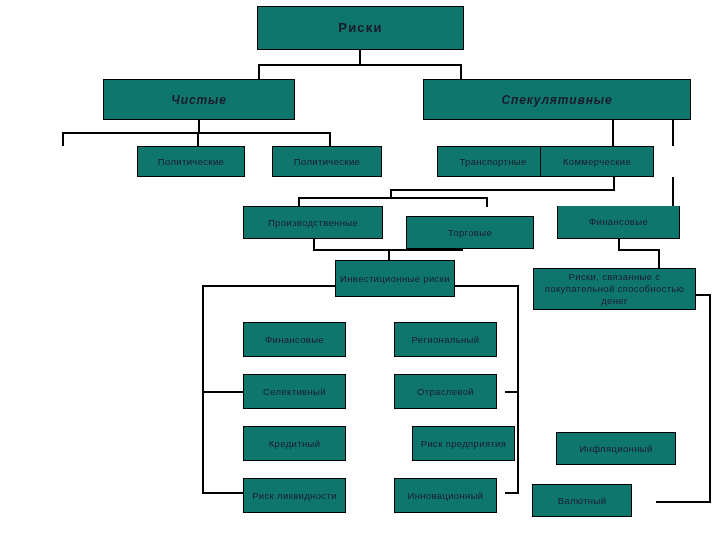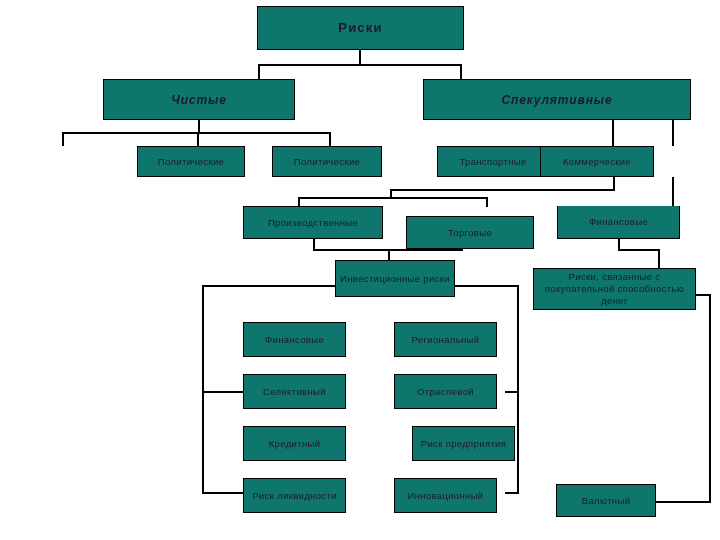--- a/index.html
+++ b/index.html
@@ -114,6 +114,7 @@
   <div class="box" style="left:243px;top:478px;width:103px;height:35px;">Риск ликвидности</div>
   <div class="box" style="left:394px;top:478px;width:103px;height:35px;">Инновационный</div>
 
+  <div class="box" style="left:556px;top:432px;width:120px;height:33px;">Инфляционный</div>
   <div class="box" style="left:556px;top:484px;width:100px;height:33px;">Валютный</div>
 
 </div>

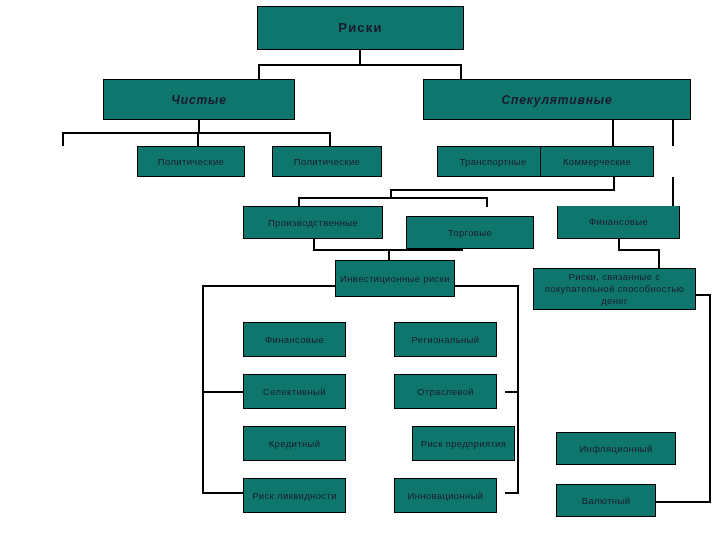--- a/index.html
+++ b/index.html
@@ -115,7 +115,7 @@
   <div class="box" style="left:394px;top:478px;width:103px;height:35px;">Инновационный</div>
 
   <div class="box" style="left:556px;top:432px;width:120px;height:33px;">Инфляционный</div>
-  <div class="box" style="left:556px;top:484px;width:100px;height:33px;">Валютный</div>
+  <div class="box" style="left:532px;top:484px;width:100px;height:33px;">Валютный</div>
 
 </div>
 

